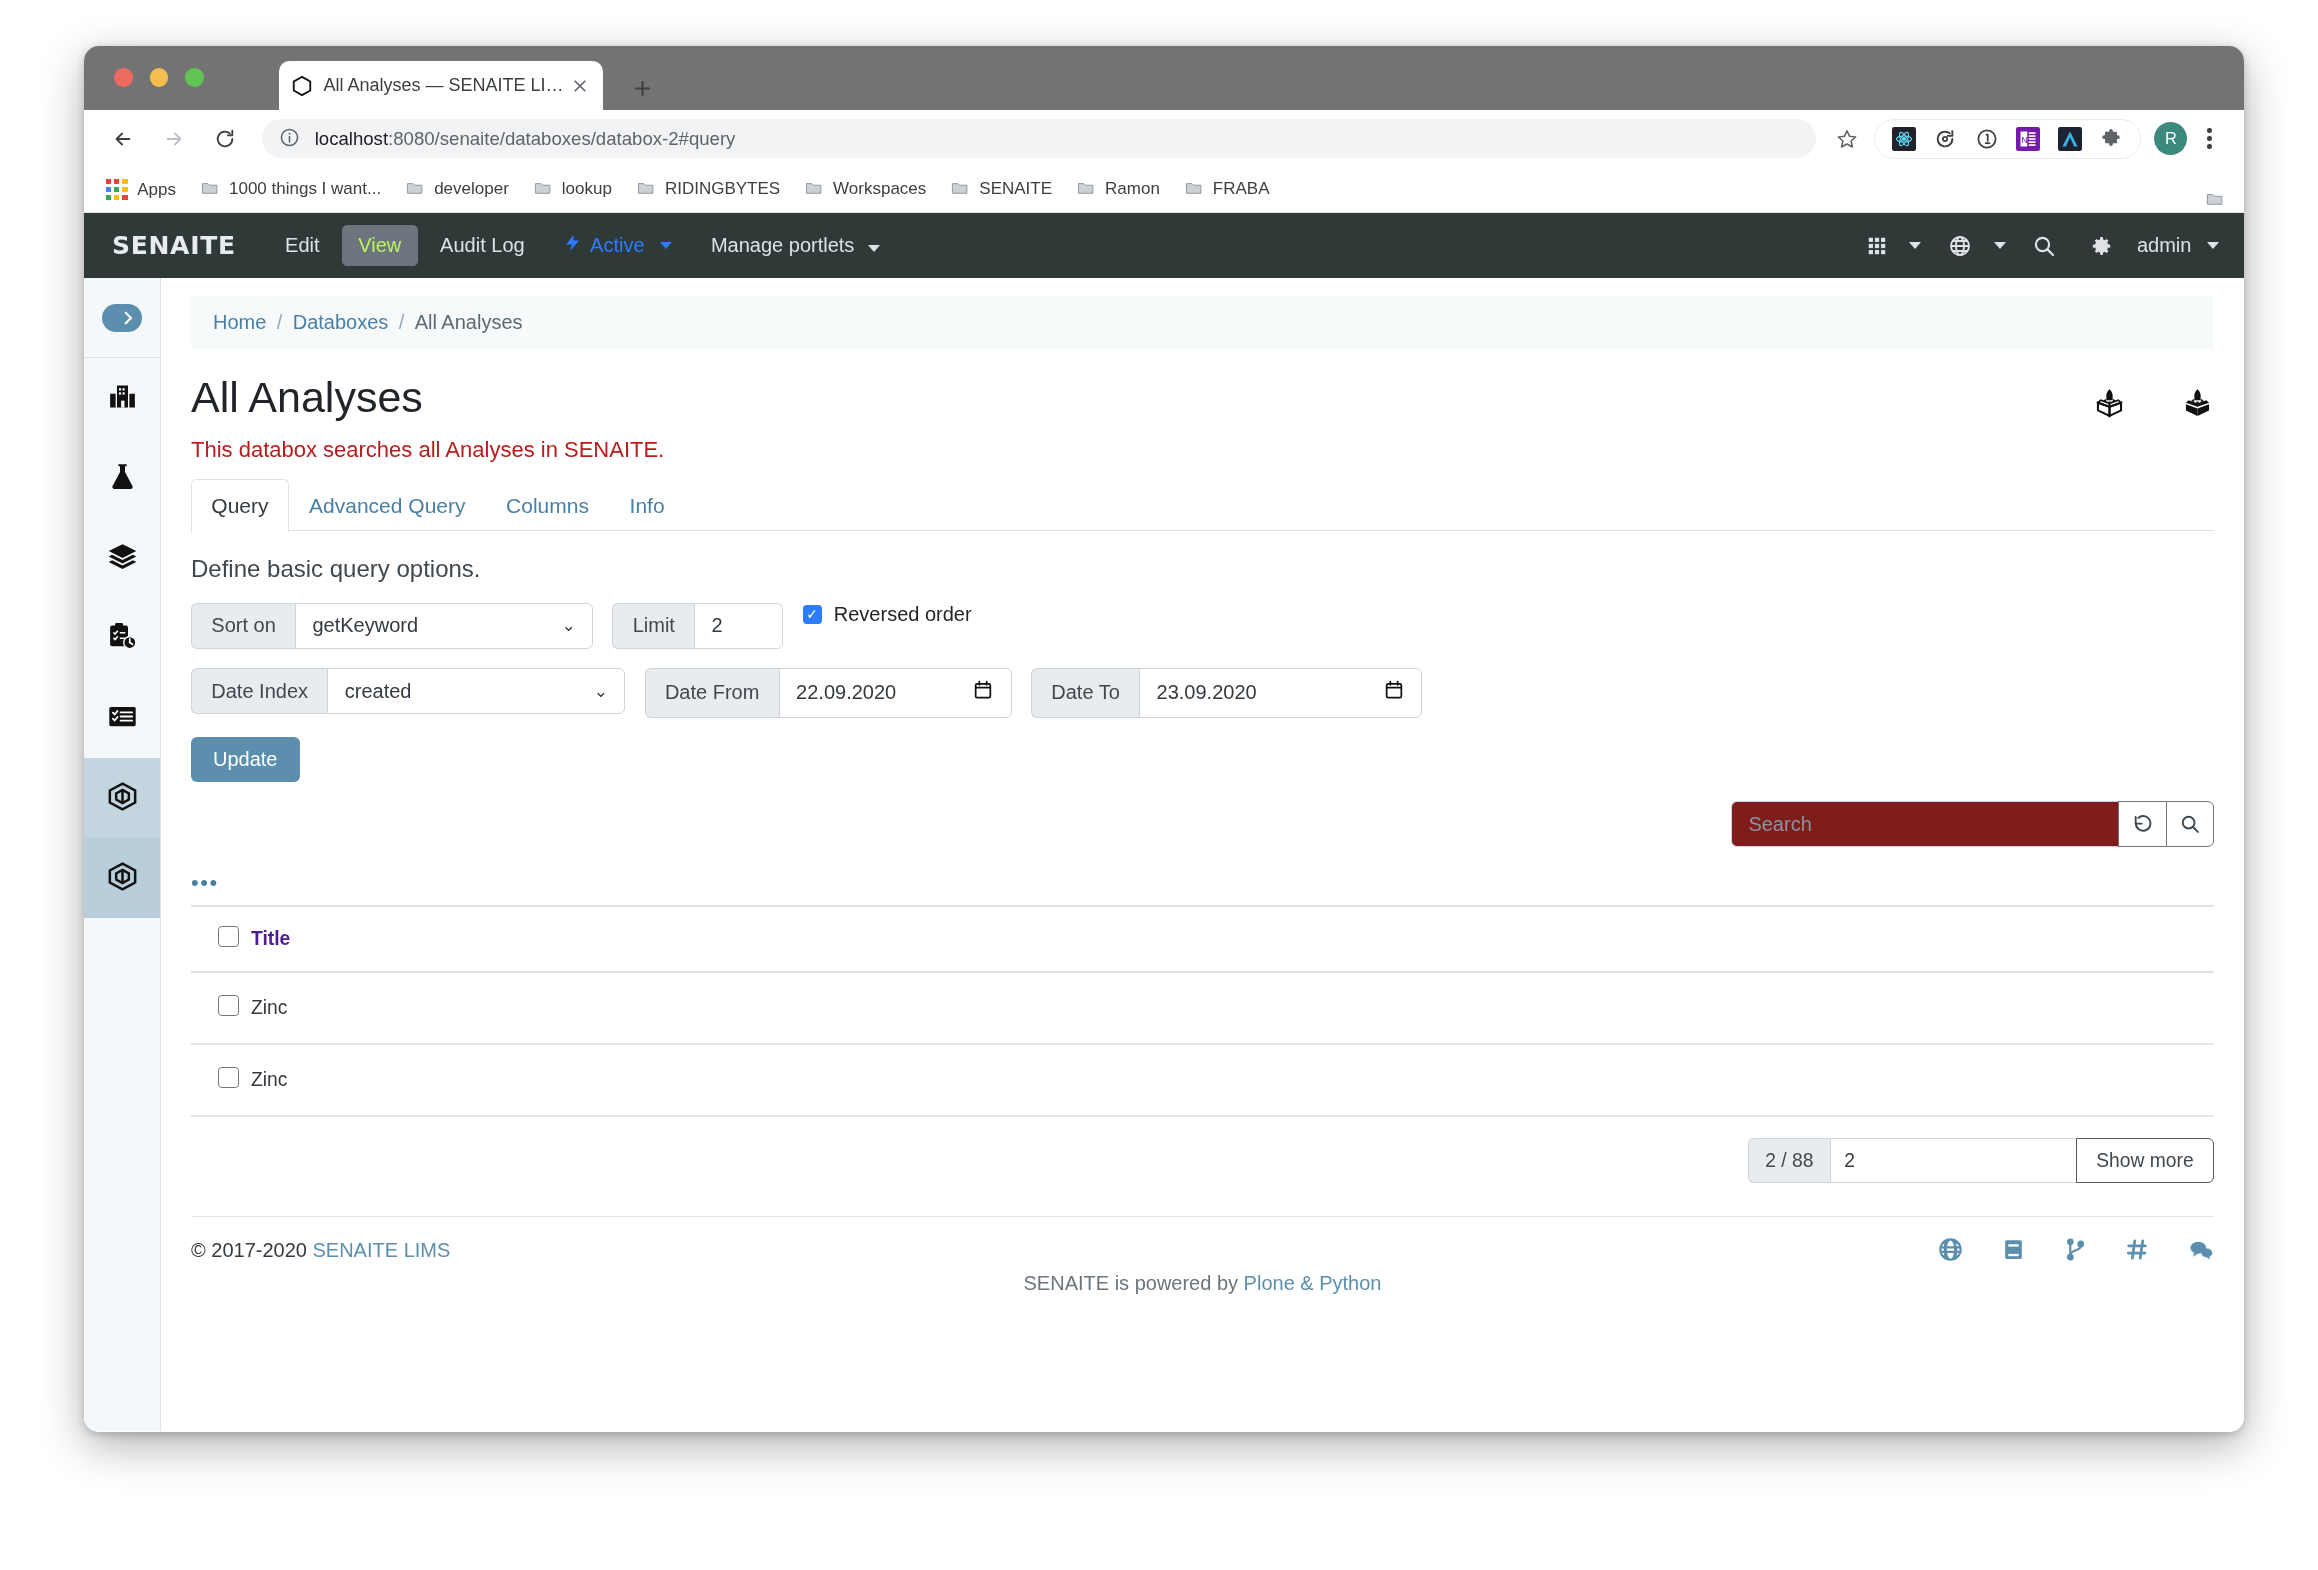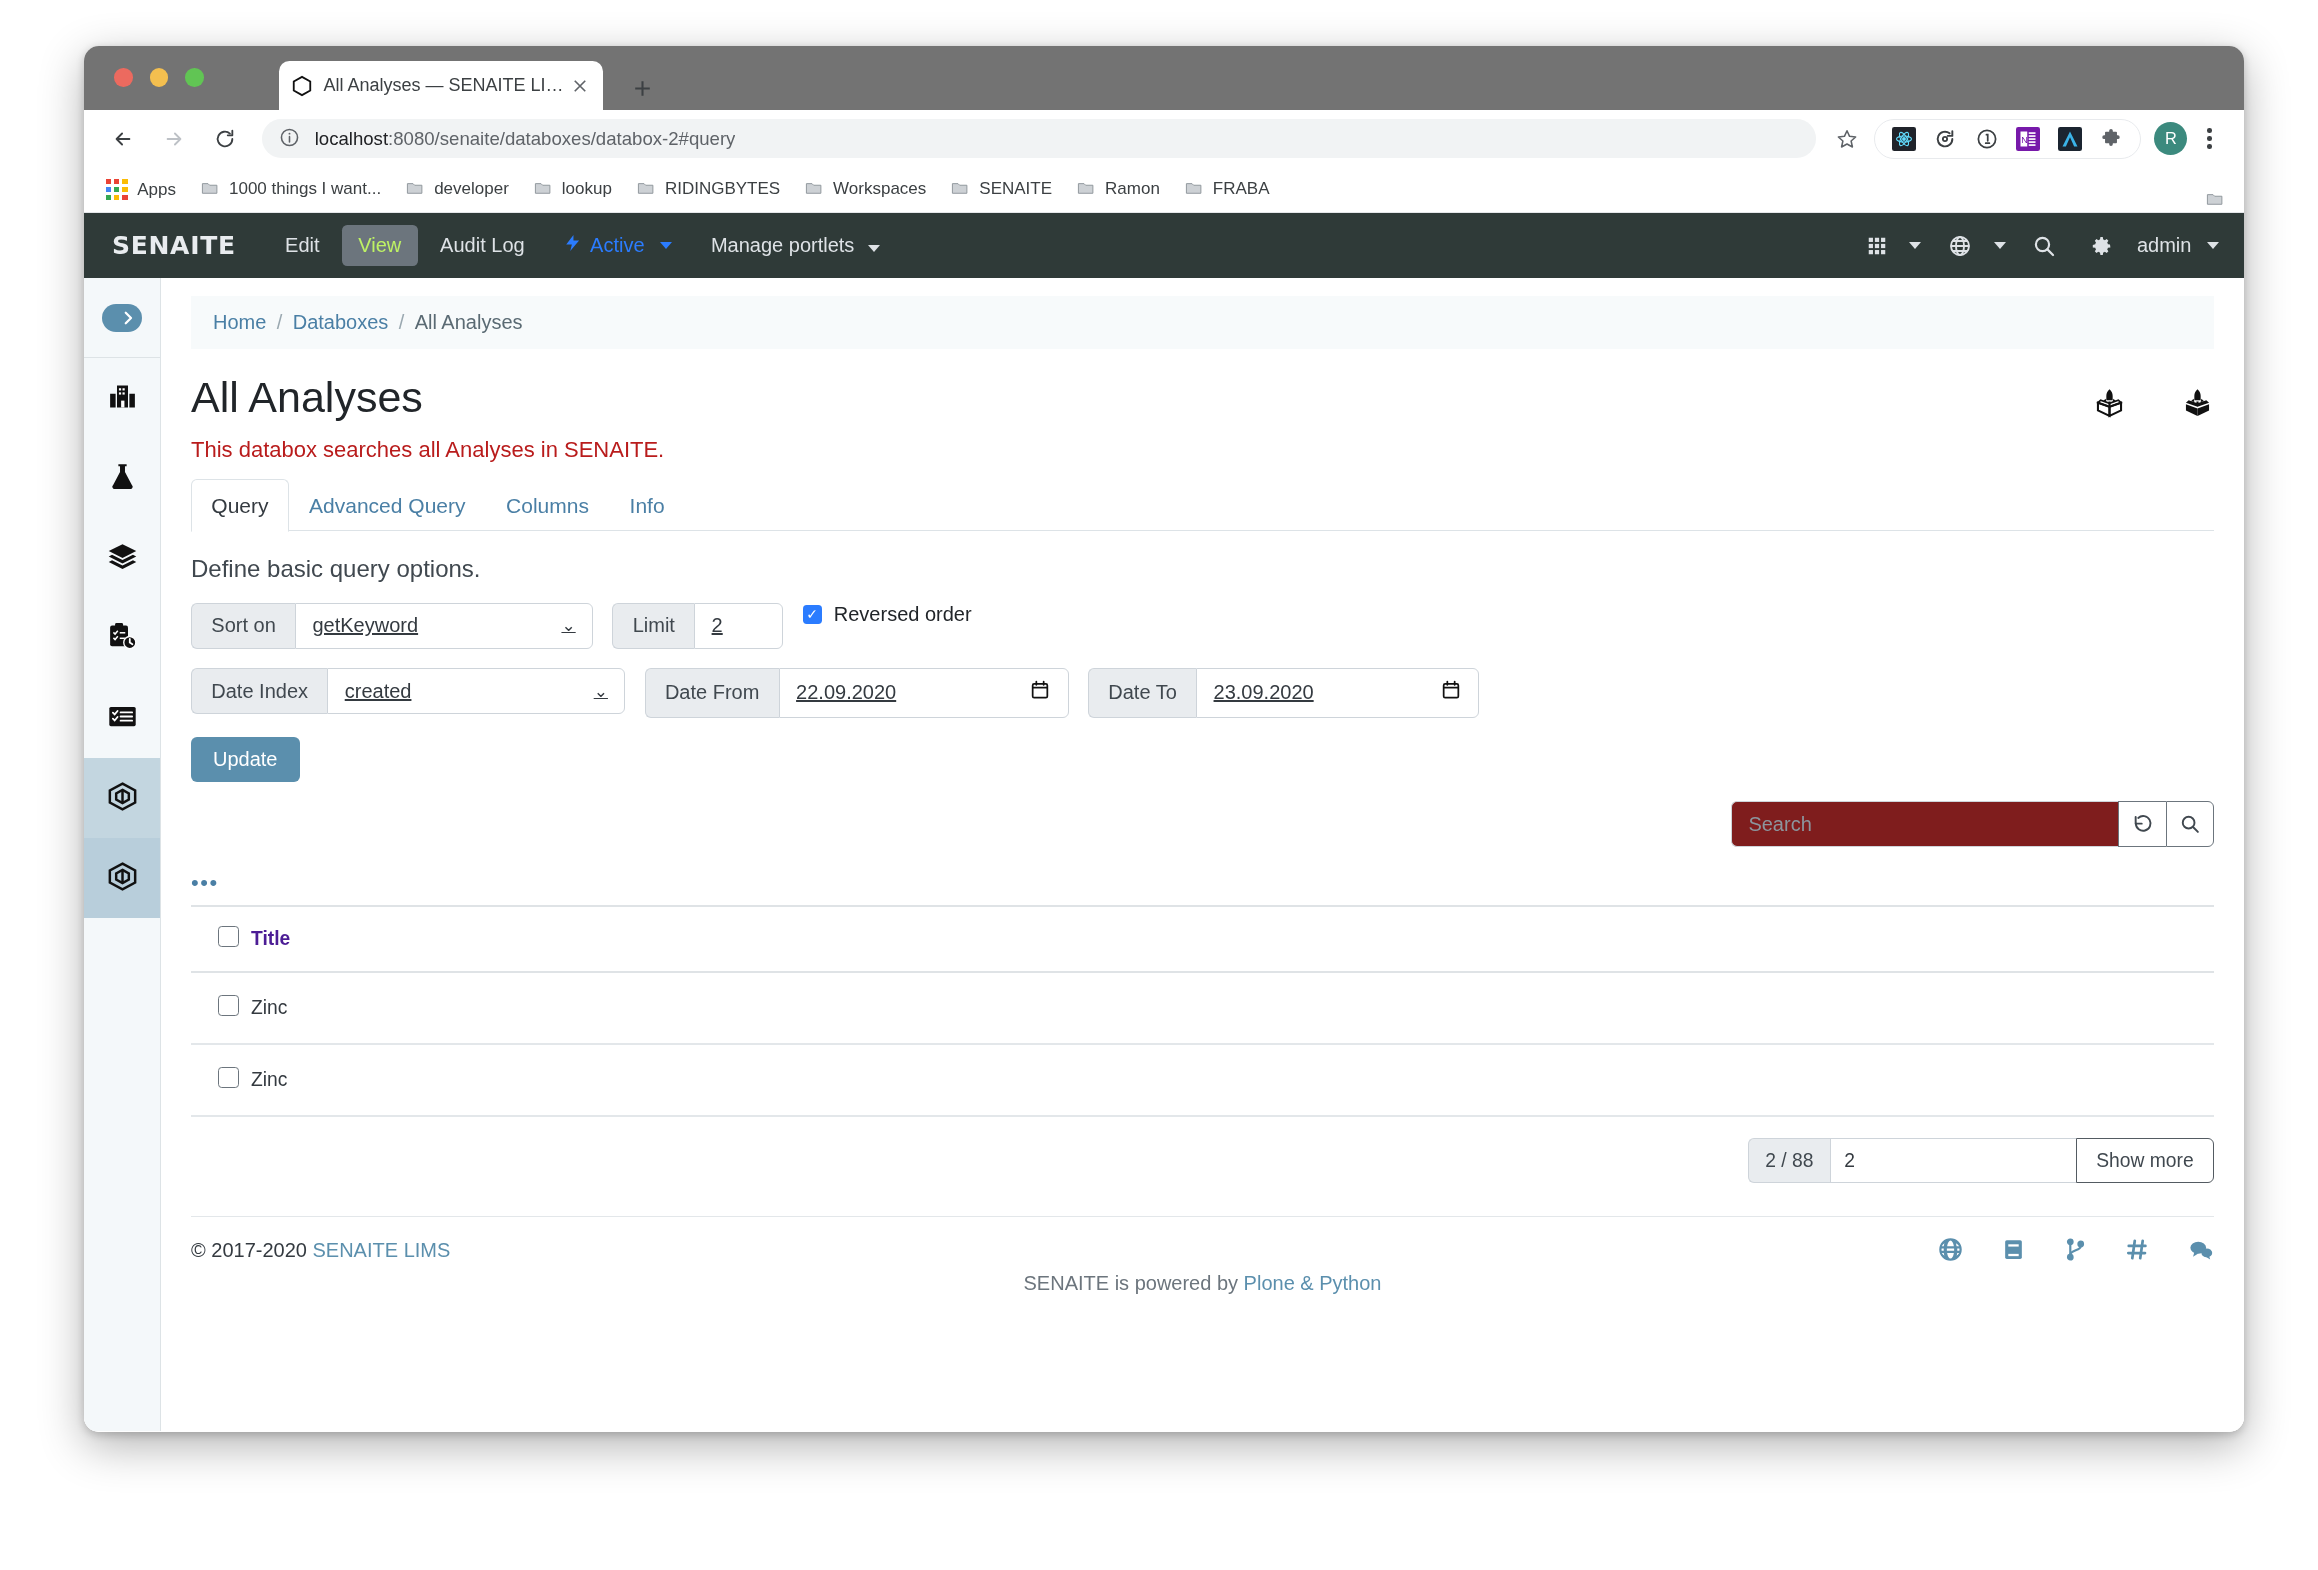--- a/index.html
+++ b/index.html
@@ -235,7 +235,6 @@
     font-size: 20px; color: #343a40;
     padding: 10.4px 16.4px; display: flex; align-items: center; gap: 16px;
     min-height: 46px;
-    text-decoration: underline;
   }
   .sel-caret { color: #343a40; font-size: 17px; margin-left: auto; padding-left: 19.3px; }
   .chk-wrap { display: flex; align-items: center; gap: 12px; }

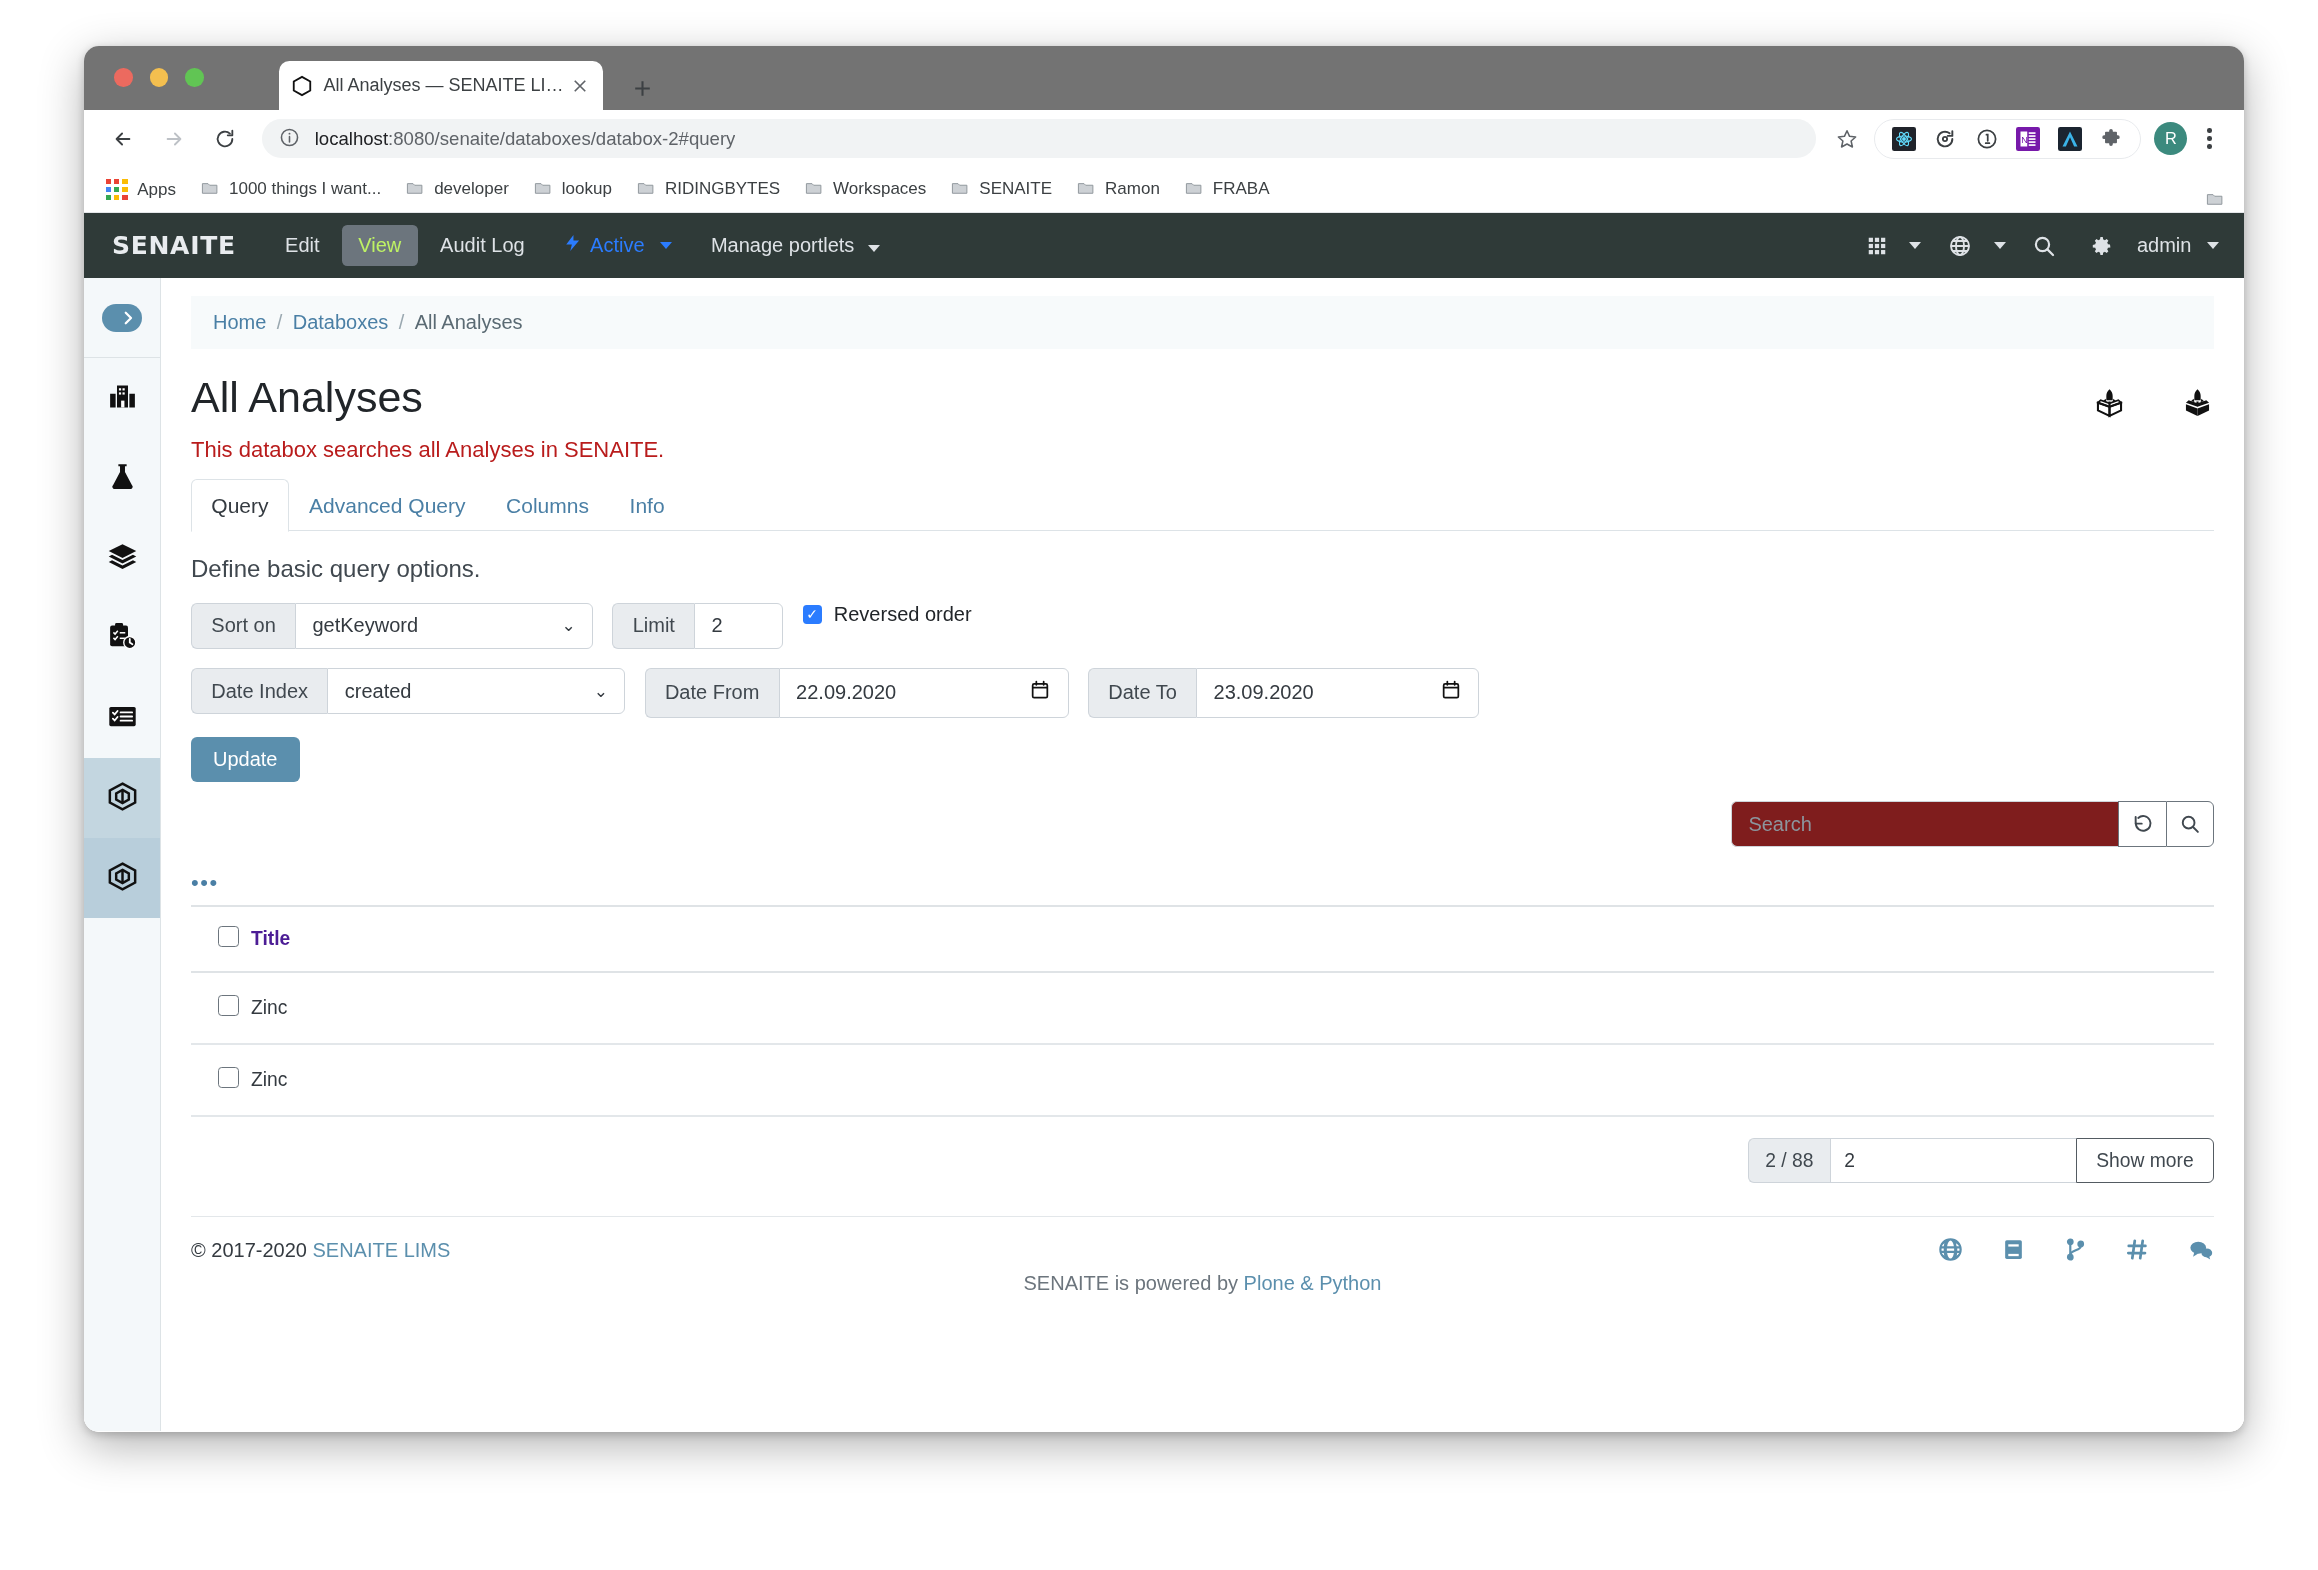--- a/index.html
+++ b/index.html
@@ -754,7 +754,7 @@
 
             <div class="input-group">
               <span class="ig-label">Date From</span>
-              <span class="ig-field" style="width:290px">
+              <span class="ig-field" style="width:233px">
                 <span>22.09.2020</span>
                 <span style="margin-left:auto">
                   <svg width="22" height="22" viewBox="0 0 24 24" fill="none" stroke="#111" stroke-width="1.9">

